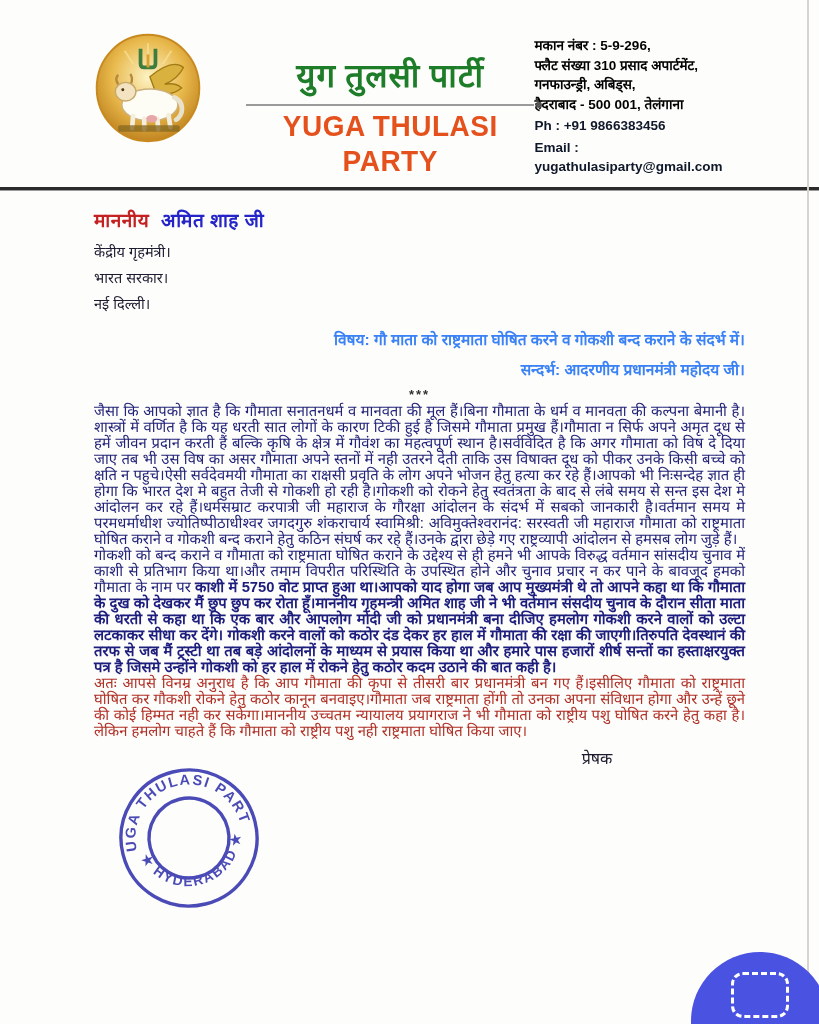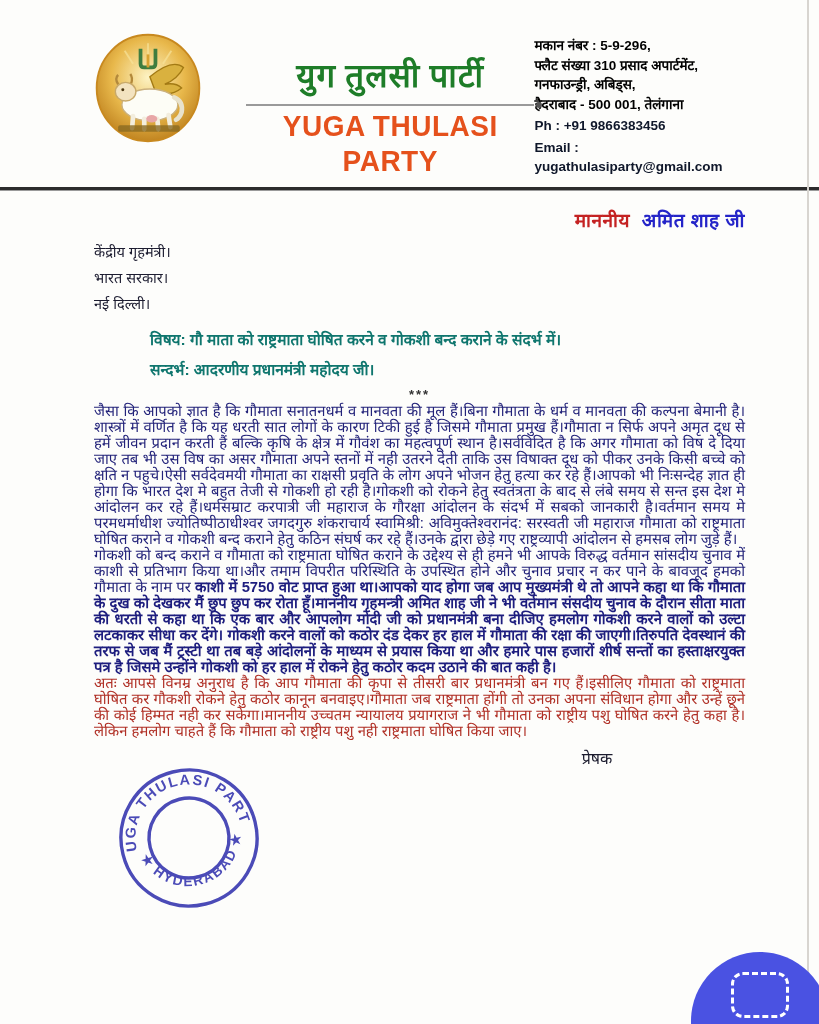--- a/index.html
+++ b/index.html
@@ -51,7 +51,7 @@
   }
   
   .letter { padding:16px 74px 0 94px; }
-  .recipient-name { font-size:19px; font-weight:bold; letter-spacing:0.5px;text-align:right; }
+  .recipient-name { font-size:19px; font-weight:bold; letter-spacing:0.5px; }
   .recipient-name .hon { color:#c42222; }
   .recipient-name .who { color:#2424c8; margin-left:6px; }
   .recipient-lines { margin-top:6px; }

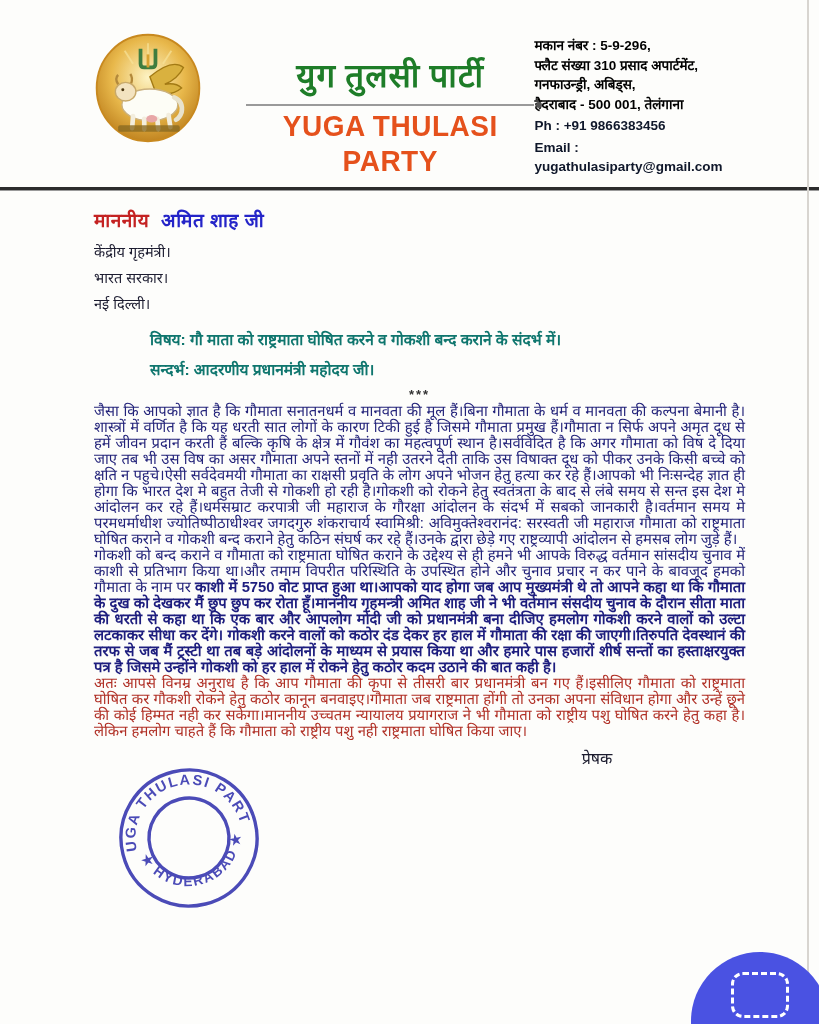--- a/index.html
+++ b/index.html
@@ -58,7 +58,7 @@
   .recipient-line {
     font-size:14.5px; font-weight:normal; color:#1c1c30; line-height:26px;
   }
-  .subject-block { margin:8px 0 0 56px; color:#0f766e; }
+  .subject-block { margin:8px 0 0 56px; color:#3b82f6;text-align:right; }
   .subject-line { font-size:15.5px; line-height:30px; font-weight:bold; }
   .subject-line .lbl { font-weight:bold; }
   .stars-sep {

